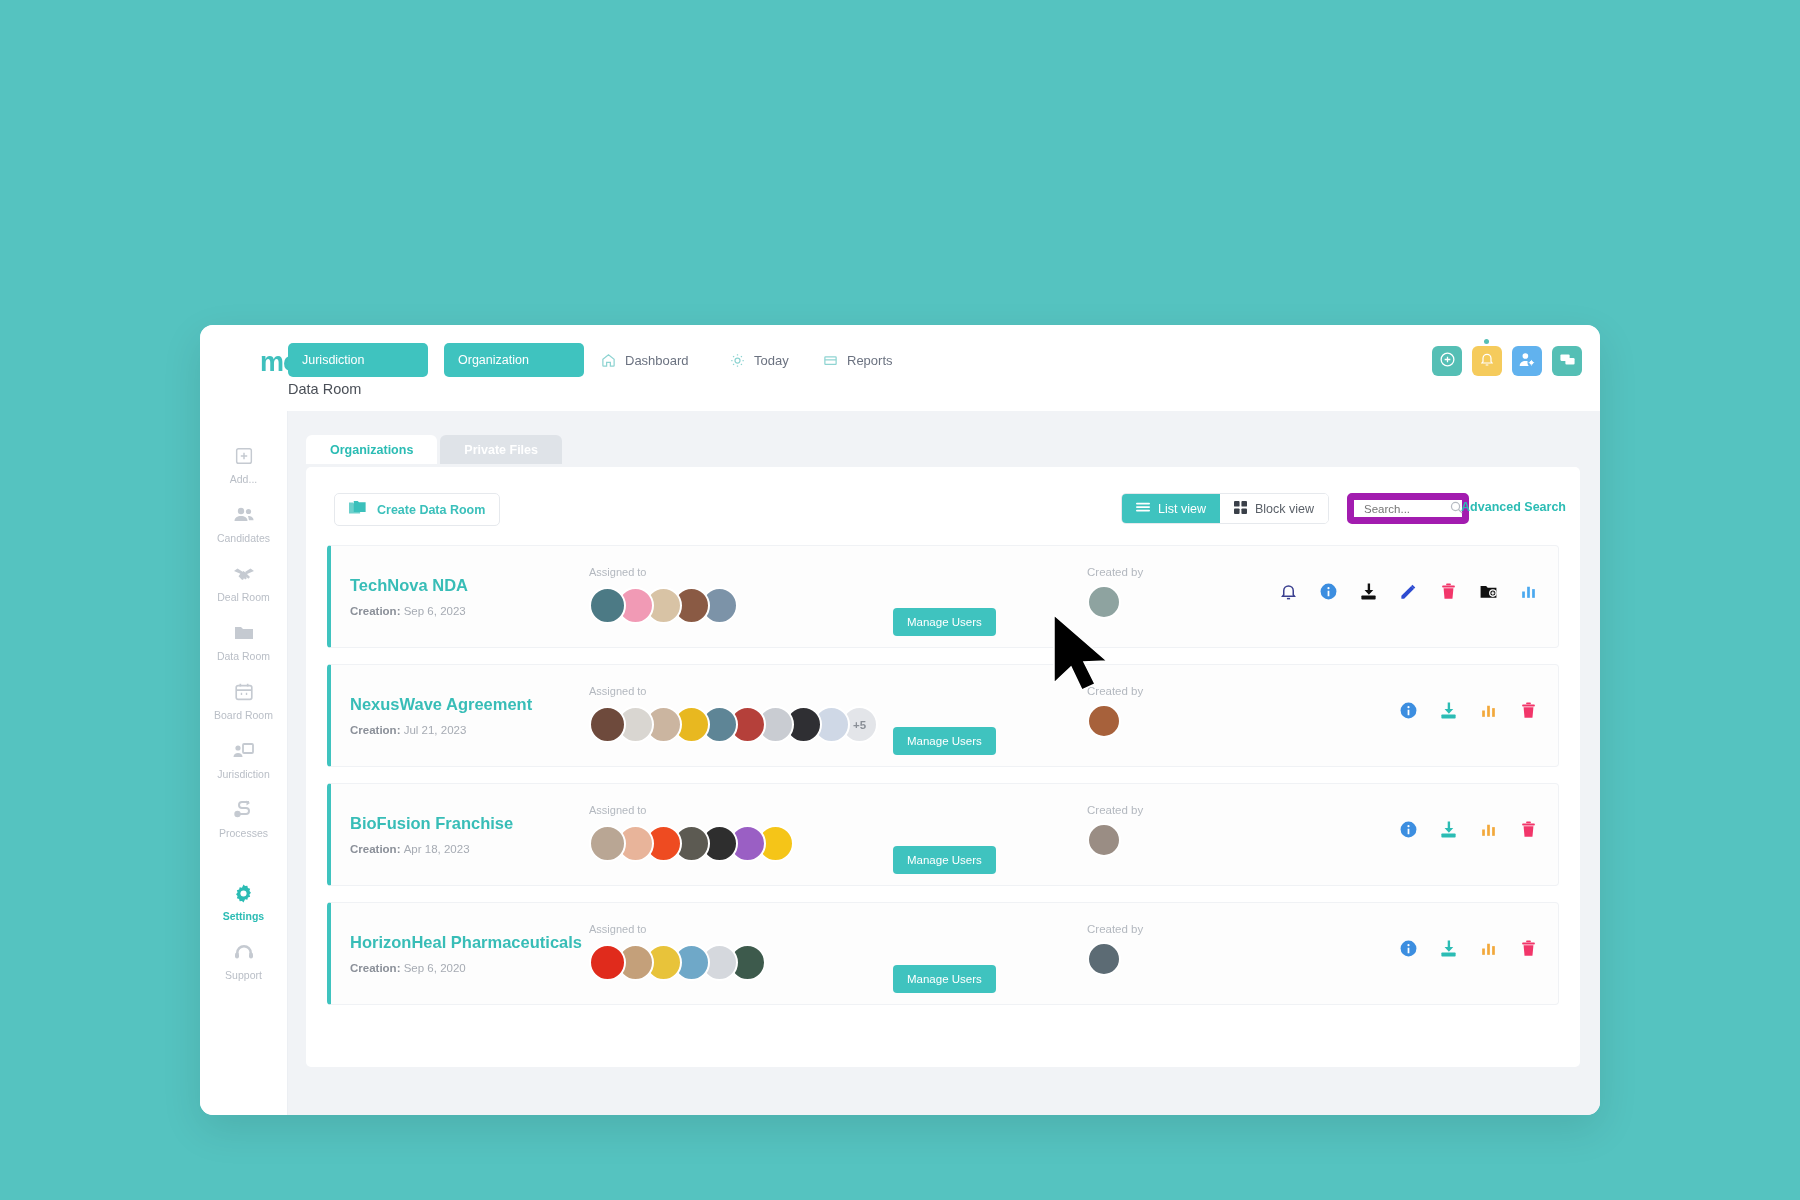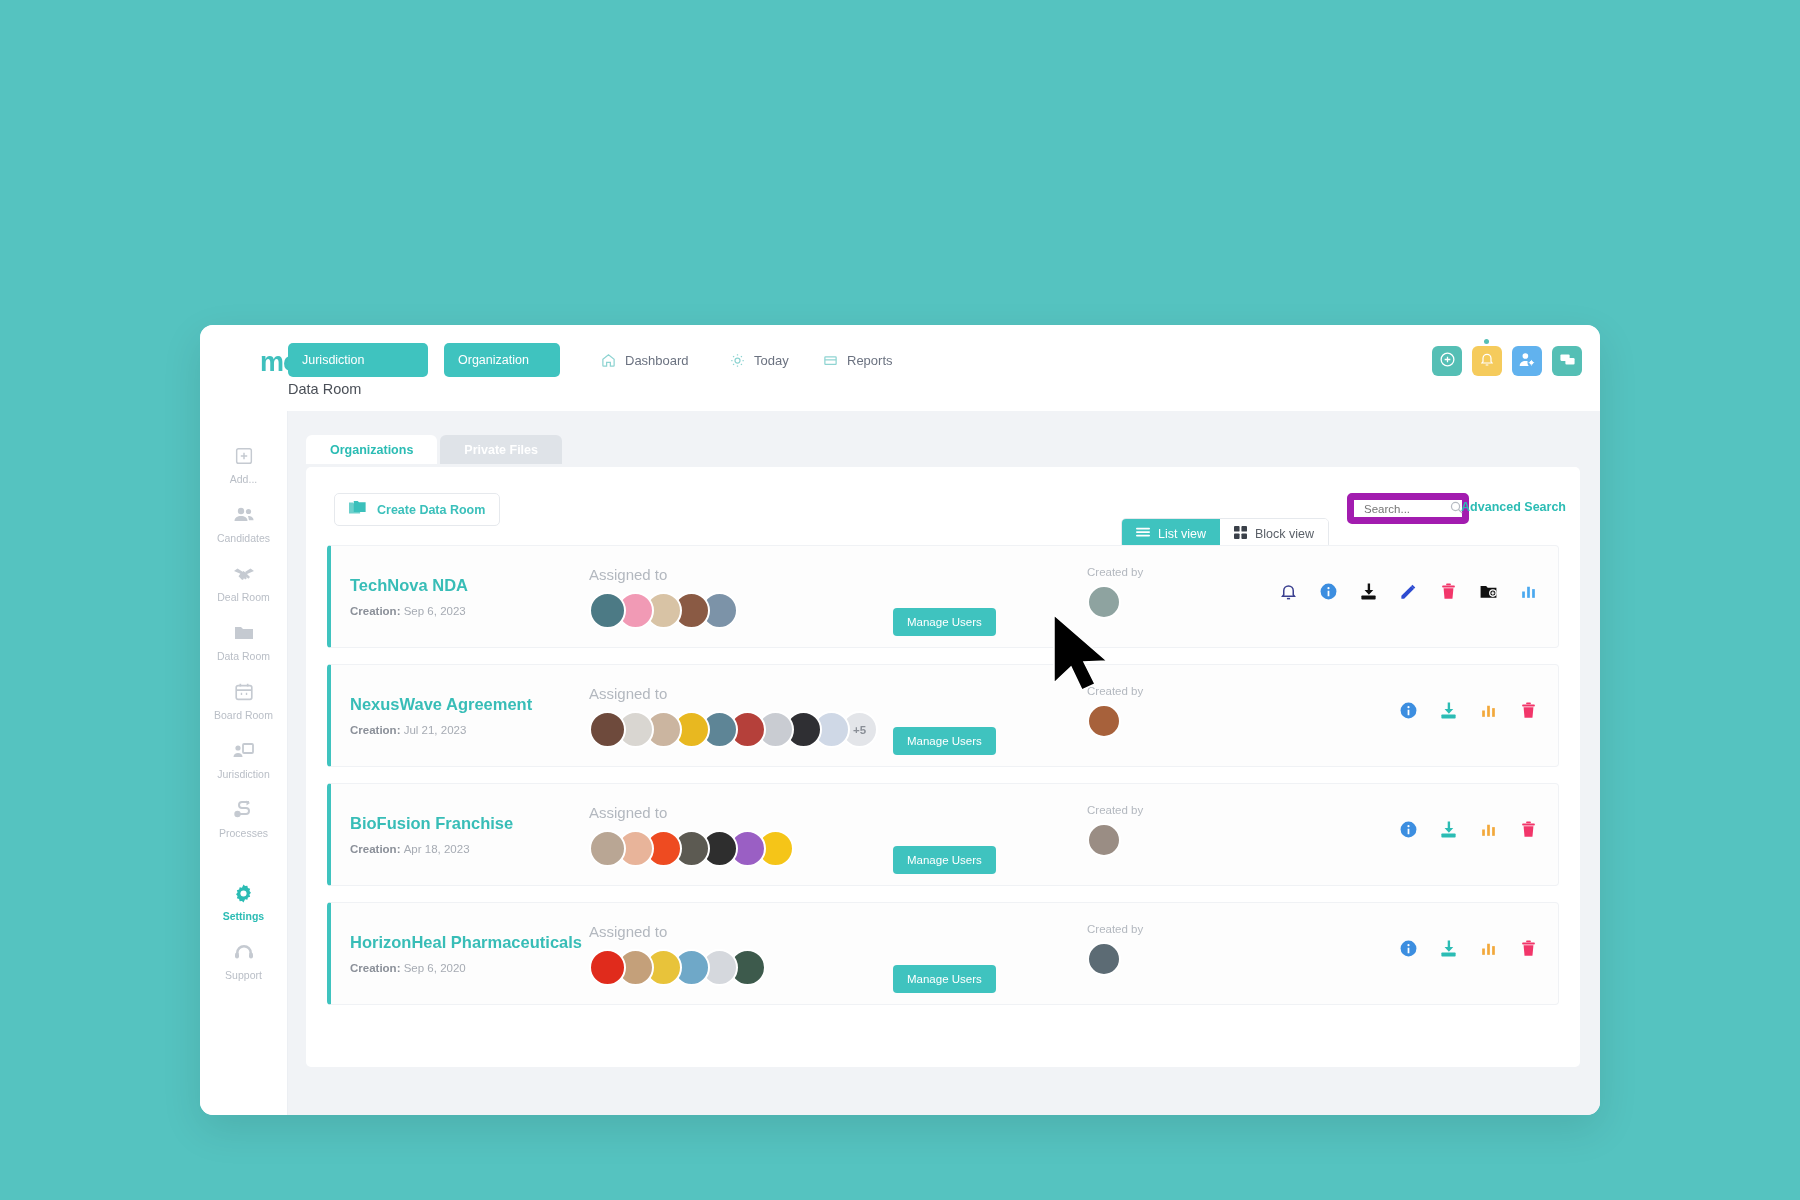--- a/index.html
+++ b/index.html
@@ -48,7 +48,7 @@
     color: #ffffff; font-size: 12.5px;
   }
   .pill.jur { left: 88px; width: 140px; }
-  .pill.org { left: 244px; width: 116px; }
+  .pill.org { left: 244px; width: 140px; }
 
   .navlink {
     position: absolute; top: 24px; height: 22px;

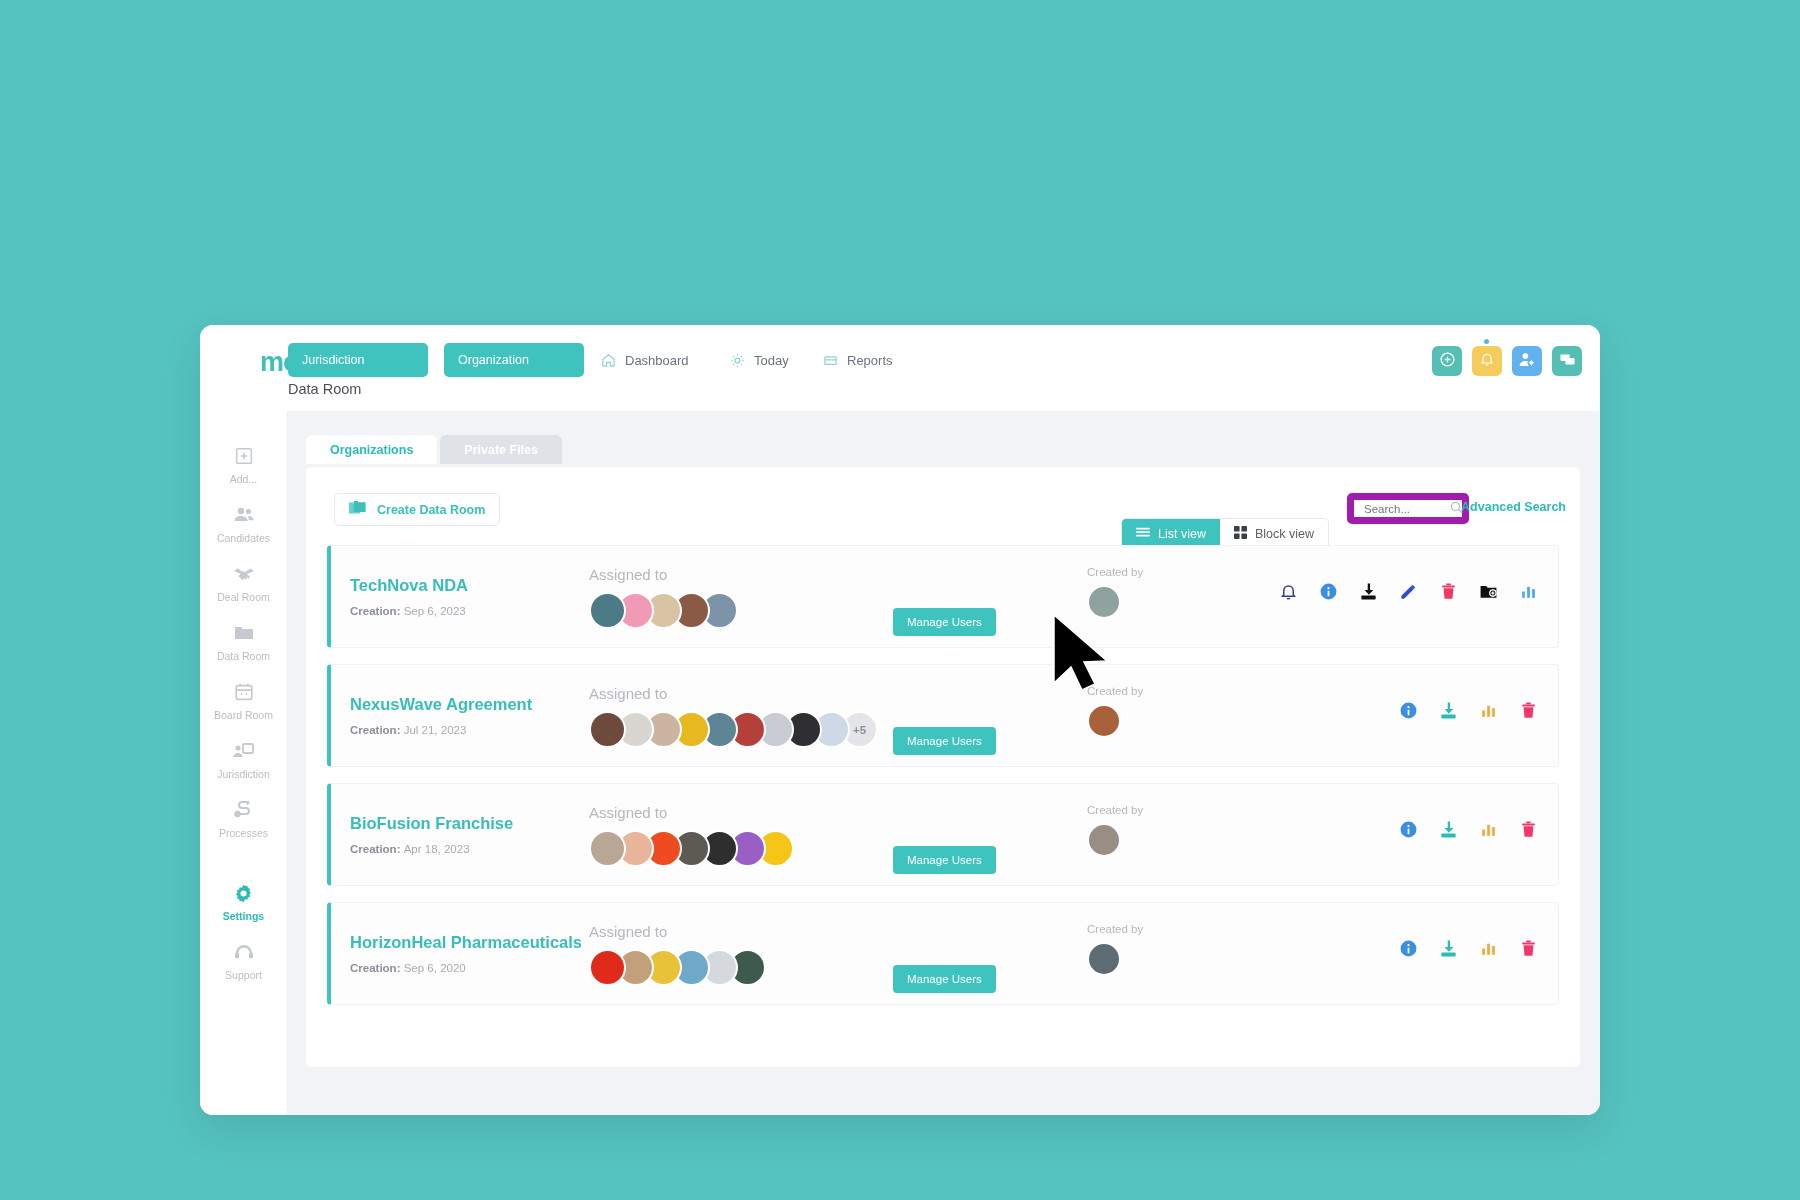--- a/index.html
+++ b/index.html
@@ -120,7 +120,7 @@
   }
 
   .view-group { position: absolute; right: 251px; top: 26px; display: flex; height: 31px;
-    border: 1px solid #e6e9ed; border-radius: 5px; overflow: hidden; margin-top: 25px; }
+    border: 1px solid #e6e9ed; border-radius: 5px; overflow: hidden; }
   .view-btn { display: flex; align-items: center; gap: 8px; padding: 0 14px; font-size: 12.5px; }
   .view-btn.active { background: #3fc3bf; color: #ffffff; }
   .view-btn.idle { background: #ffffff; color: #5b6169; }

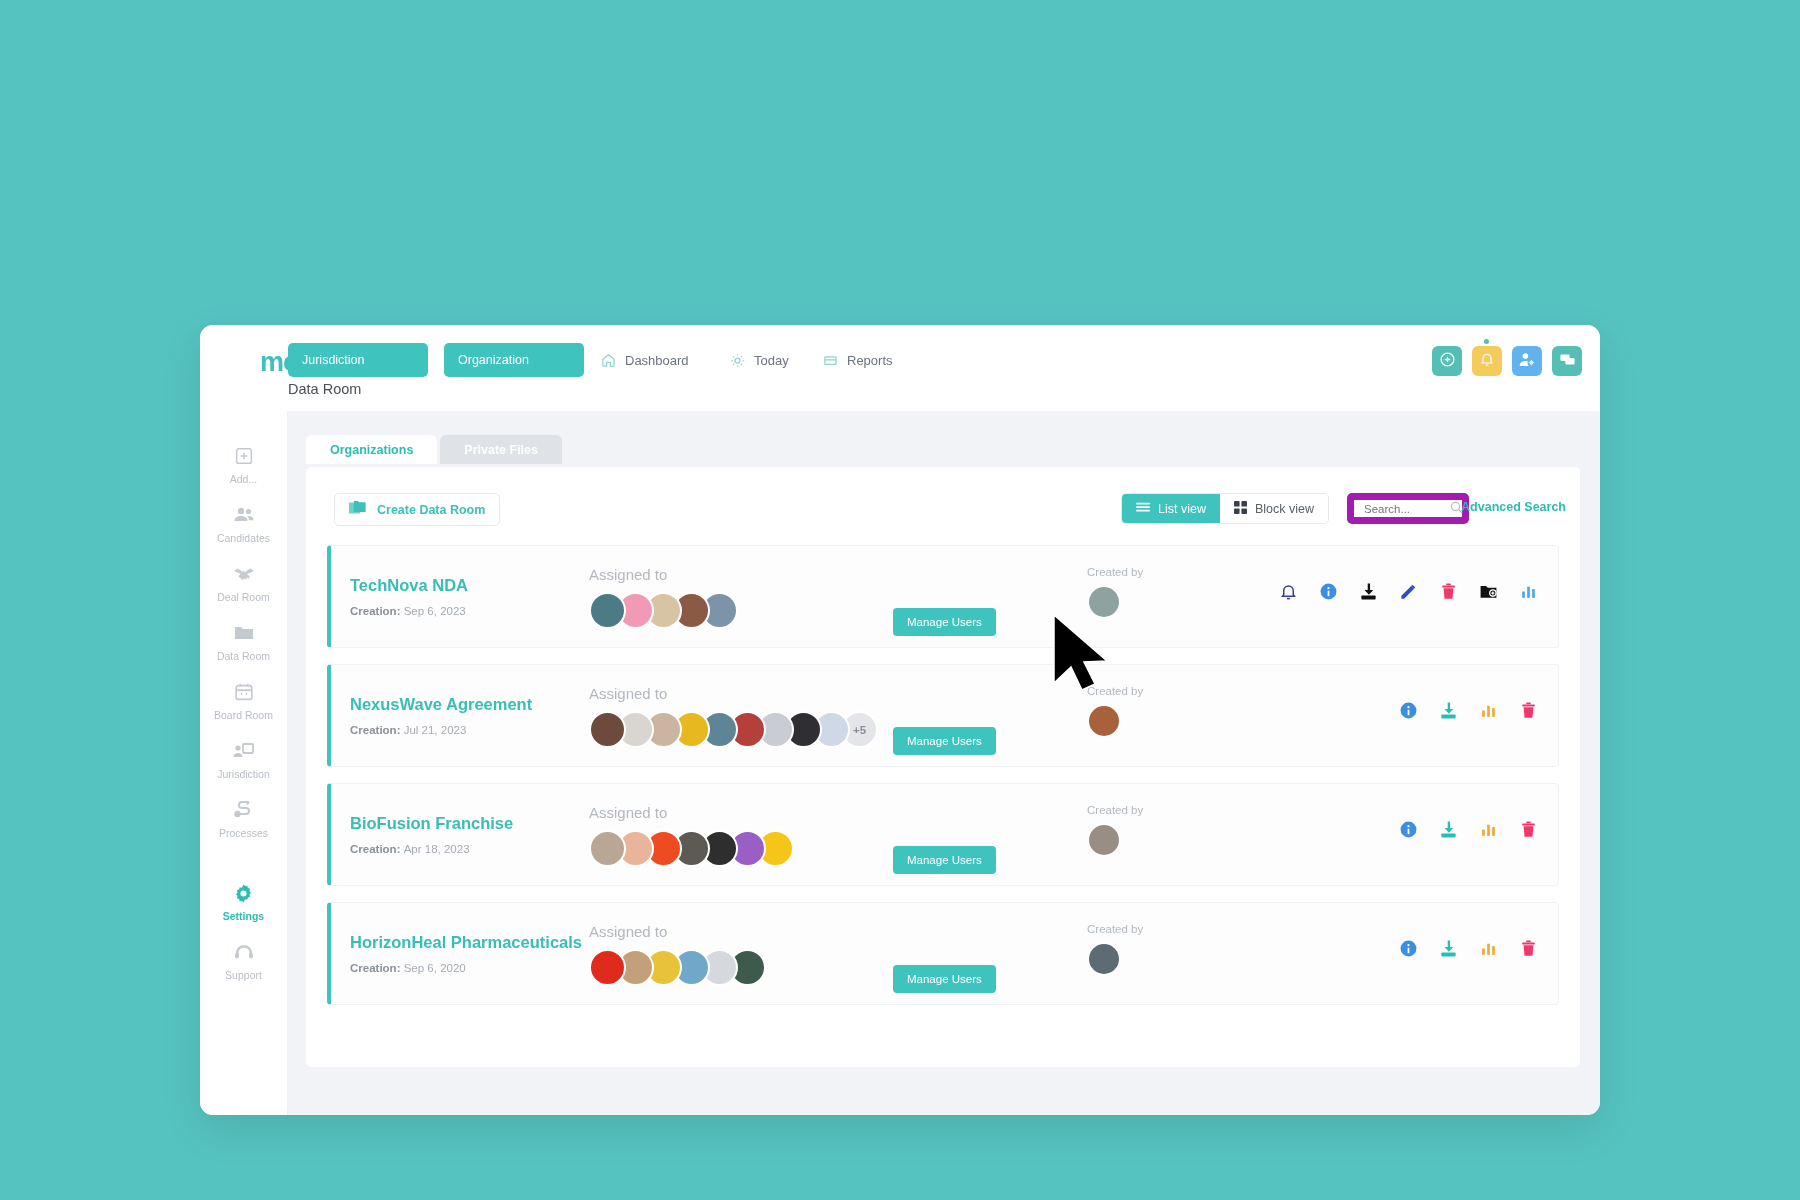--- a/index.html
+++ b/index.html
@@ -153,7 +153,7 @@
   .row-creation span.val { color: #a6abb3; font-weight: normal; }
 
   .assigned { position: absolute; left: 258px; top: 20px; }
-  .assigned-label { font-size: 15px; color: #b3b8bf; margin-bottom: 9px; }
+  .assigned-label { font-size: 11px; color: #b3b8bf; margin-bottom: 9px; }
   .avatars { display: flex; align-items: center; }
   .av {
     width: 37px; height: 37px; border-radius: 50%;

